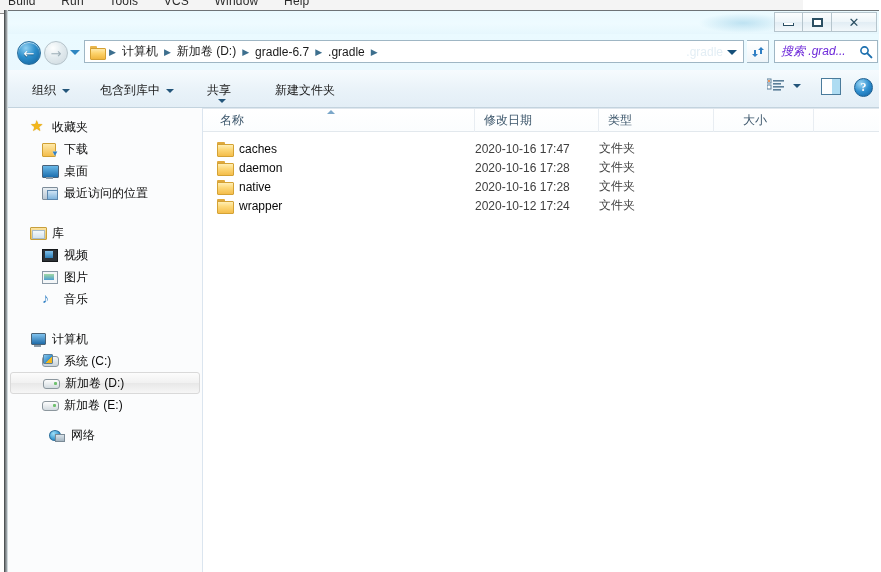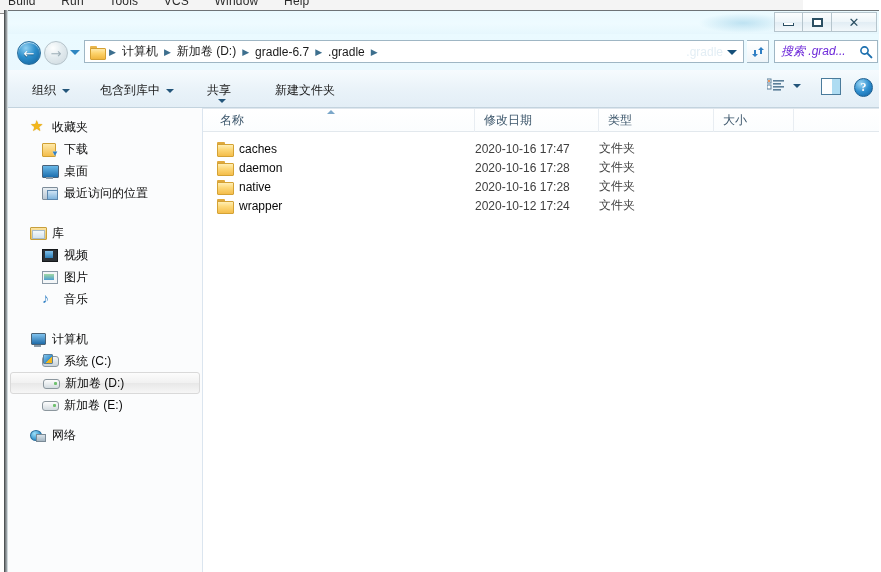--- a/index.html
+++ b/index.html
@@ -650,7 +650,7 @@
       <div class="col" style="left:272px;width:124px;">修改日期</div>
       <div class="col" style="left:8px;  width:264px;">名称</div>
       <div class="col" style="left:396px;width:115px;">类型</div>
-      <div class="col" style="left:511px;width:80px;text-align:center;">大小</div>
+      <div class="col" style="left:531px;width:80px;text-align:center;">大小</div>
     </div>
 
     <div id="rows">

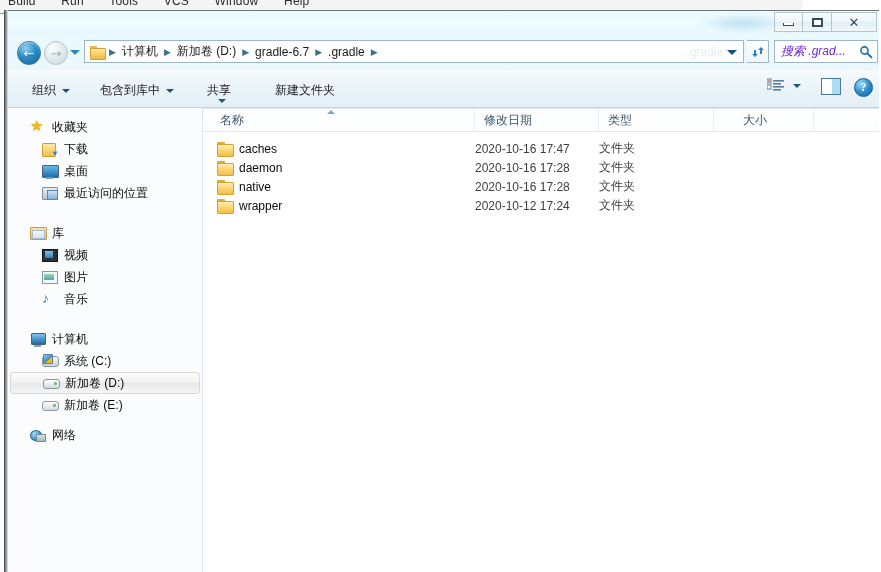--- a/index.html
+++ b/index.html
@@ -633,7 +633,7 @@
       </div>
     </div>
 
-    <div class="nav-group" style="">
+    <div class="nav-group" style="padding-left:19px;">
       <div class="nav-item">
         <span class="nav-icon ico-network"></span>
         <span class="nav-label">网络</span>

